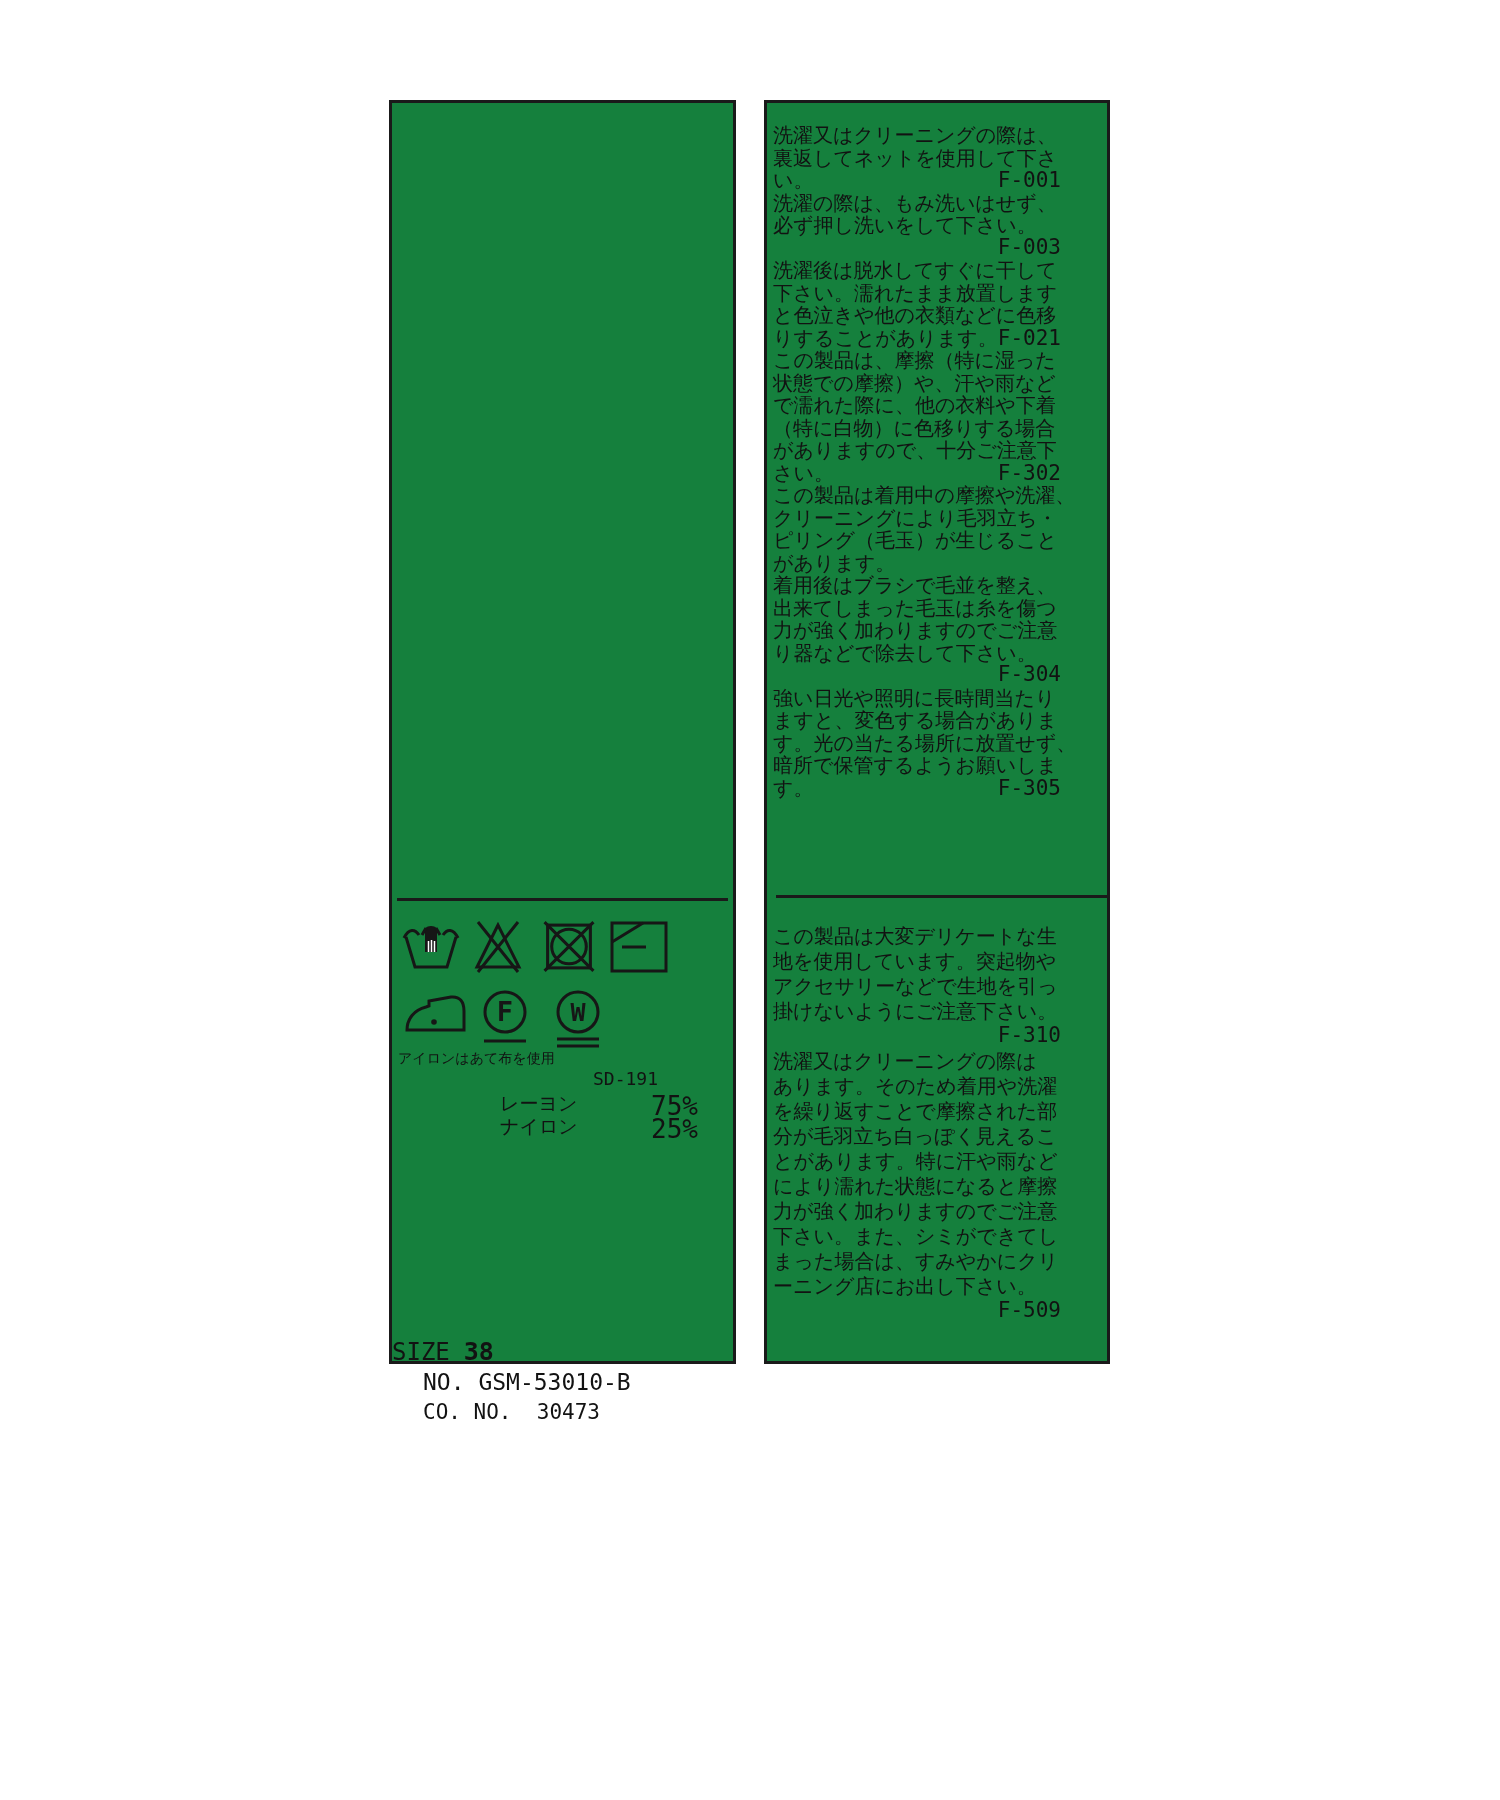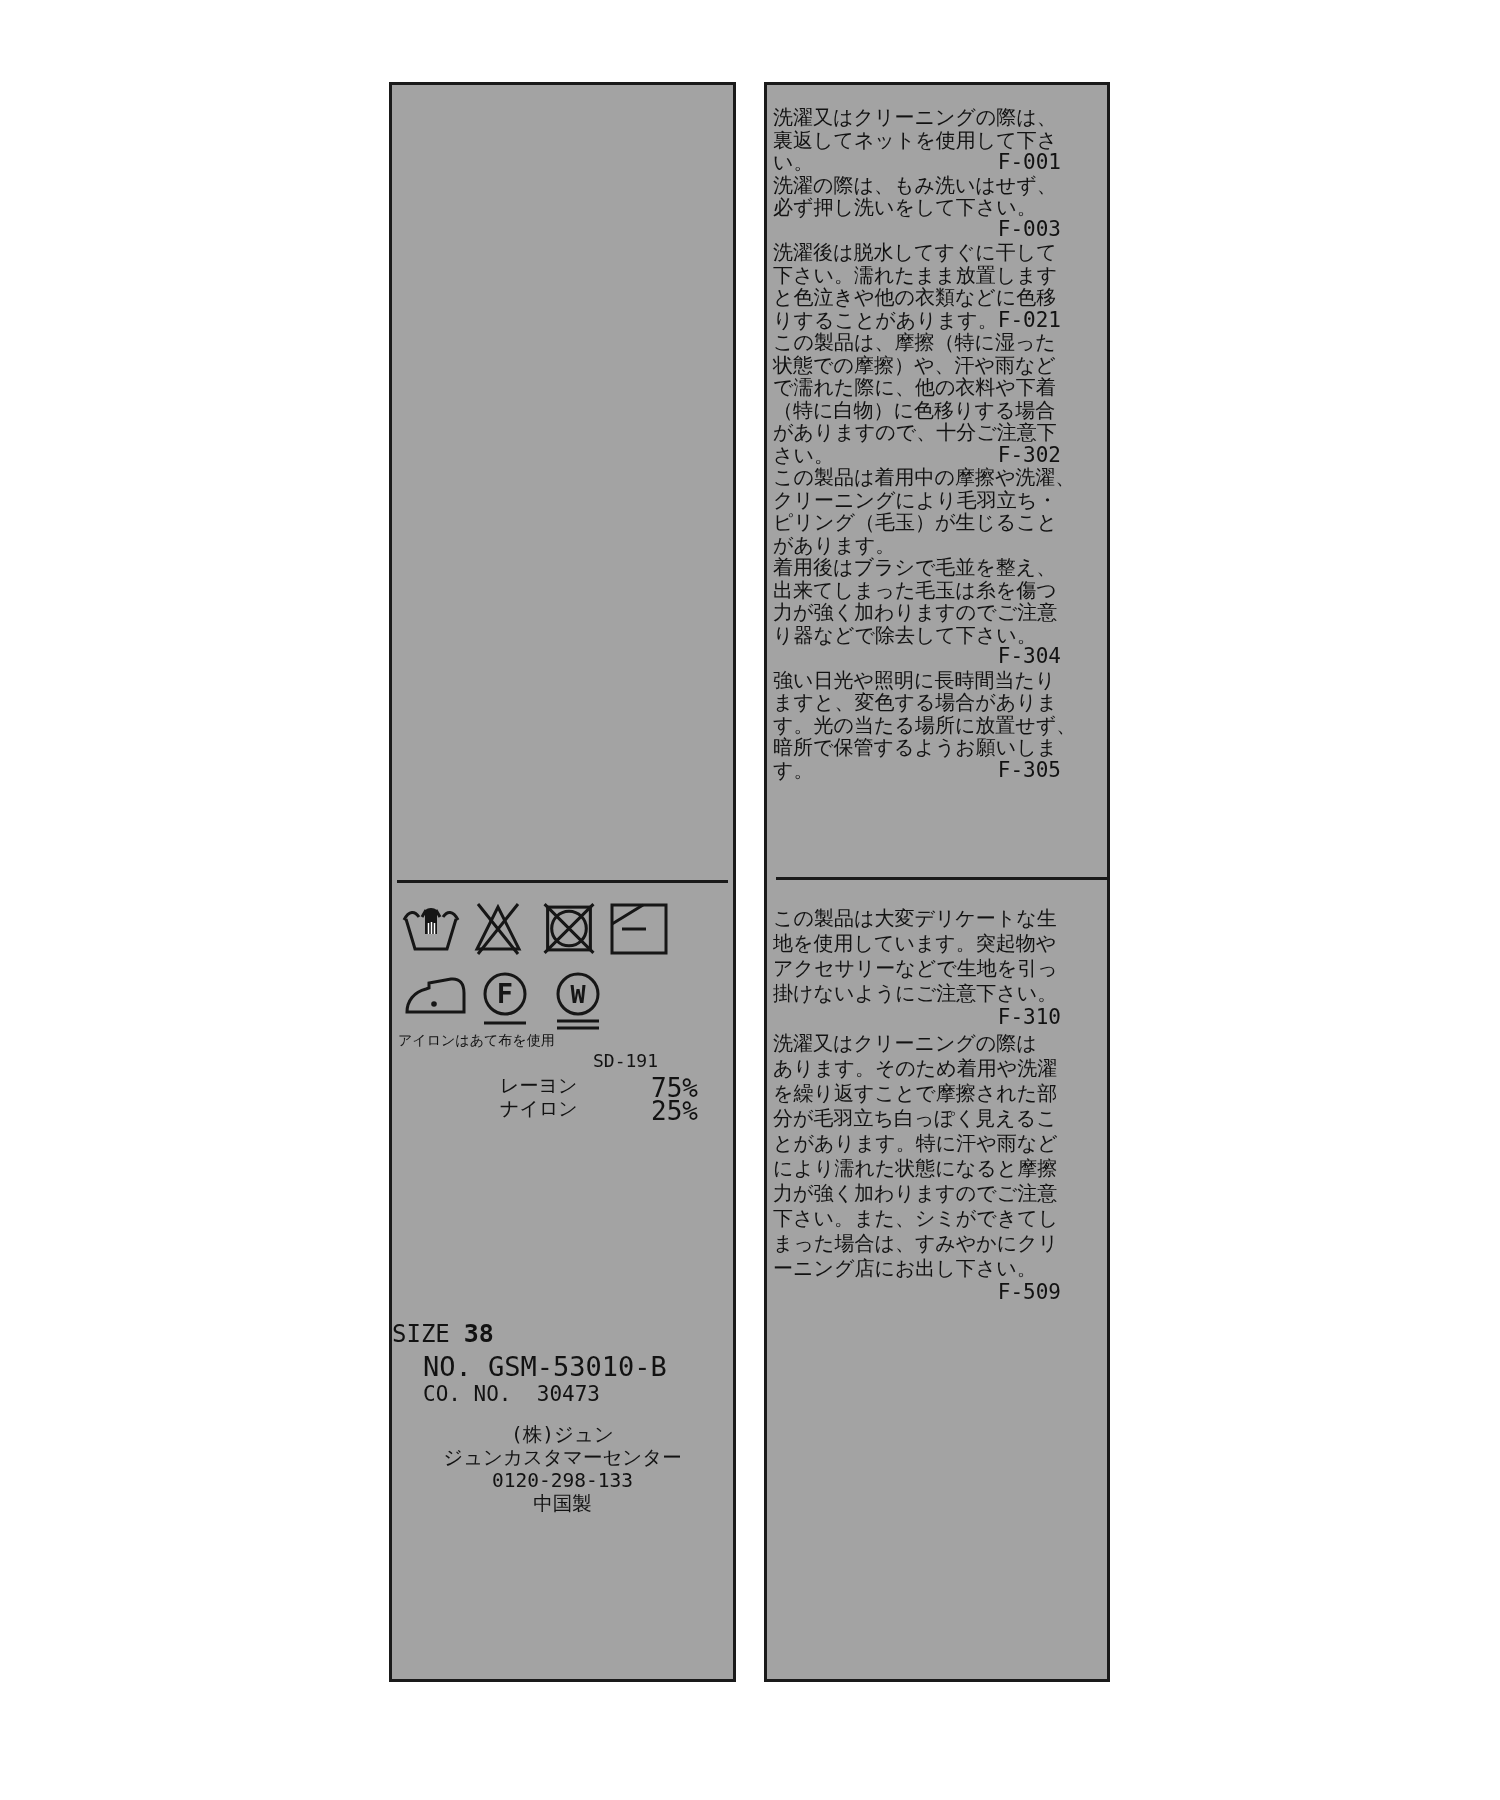--- a/index.html
+++ b/index.html
@@ -8,7 +8,7 @@
     font-family:"DejaVu Sans Mono","Liberation Mono",monospace;color:#121212;
   }
   .panel{
-    position:absolute;top:82px;height:1600px;background:#a3a3a3;
+    position:absolute;top:100px;height:1264px;background:#15803d;
     border:3px solid #1a1a1a;box-sizing:border-box;
   }
   #left-panel{left:389px;width:347px}

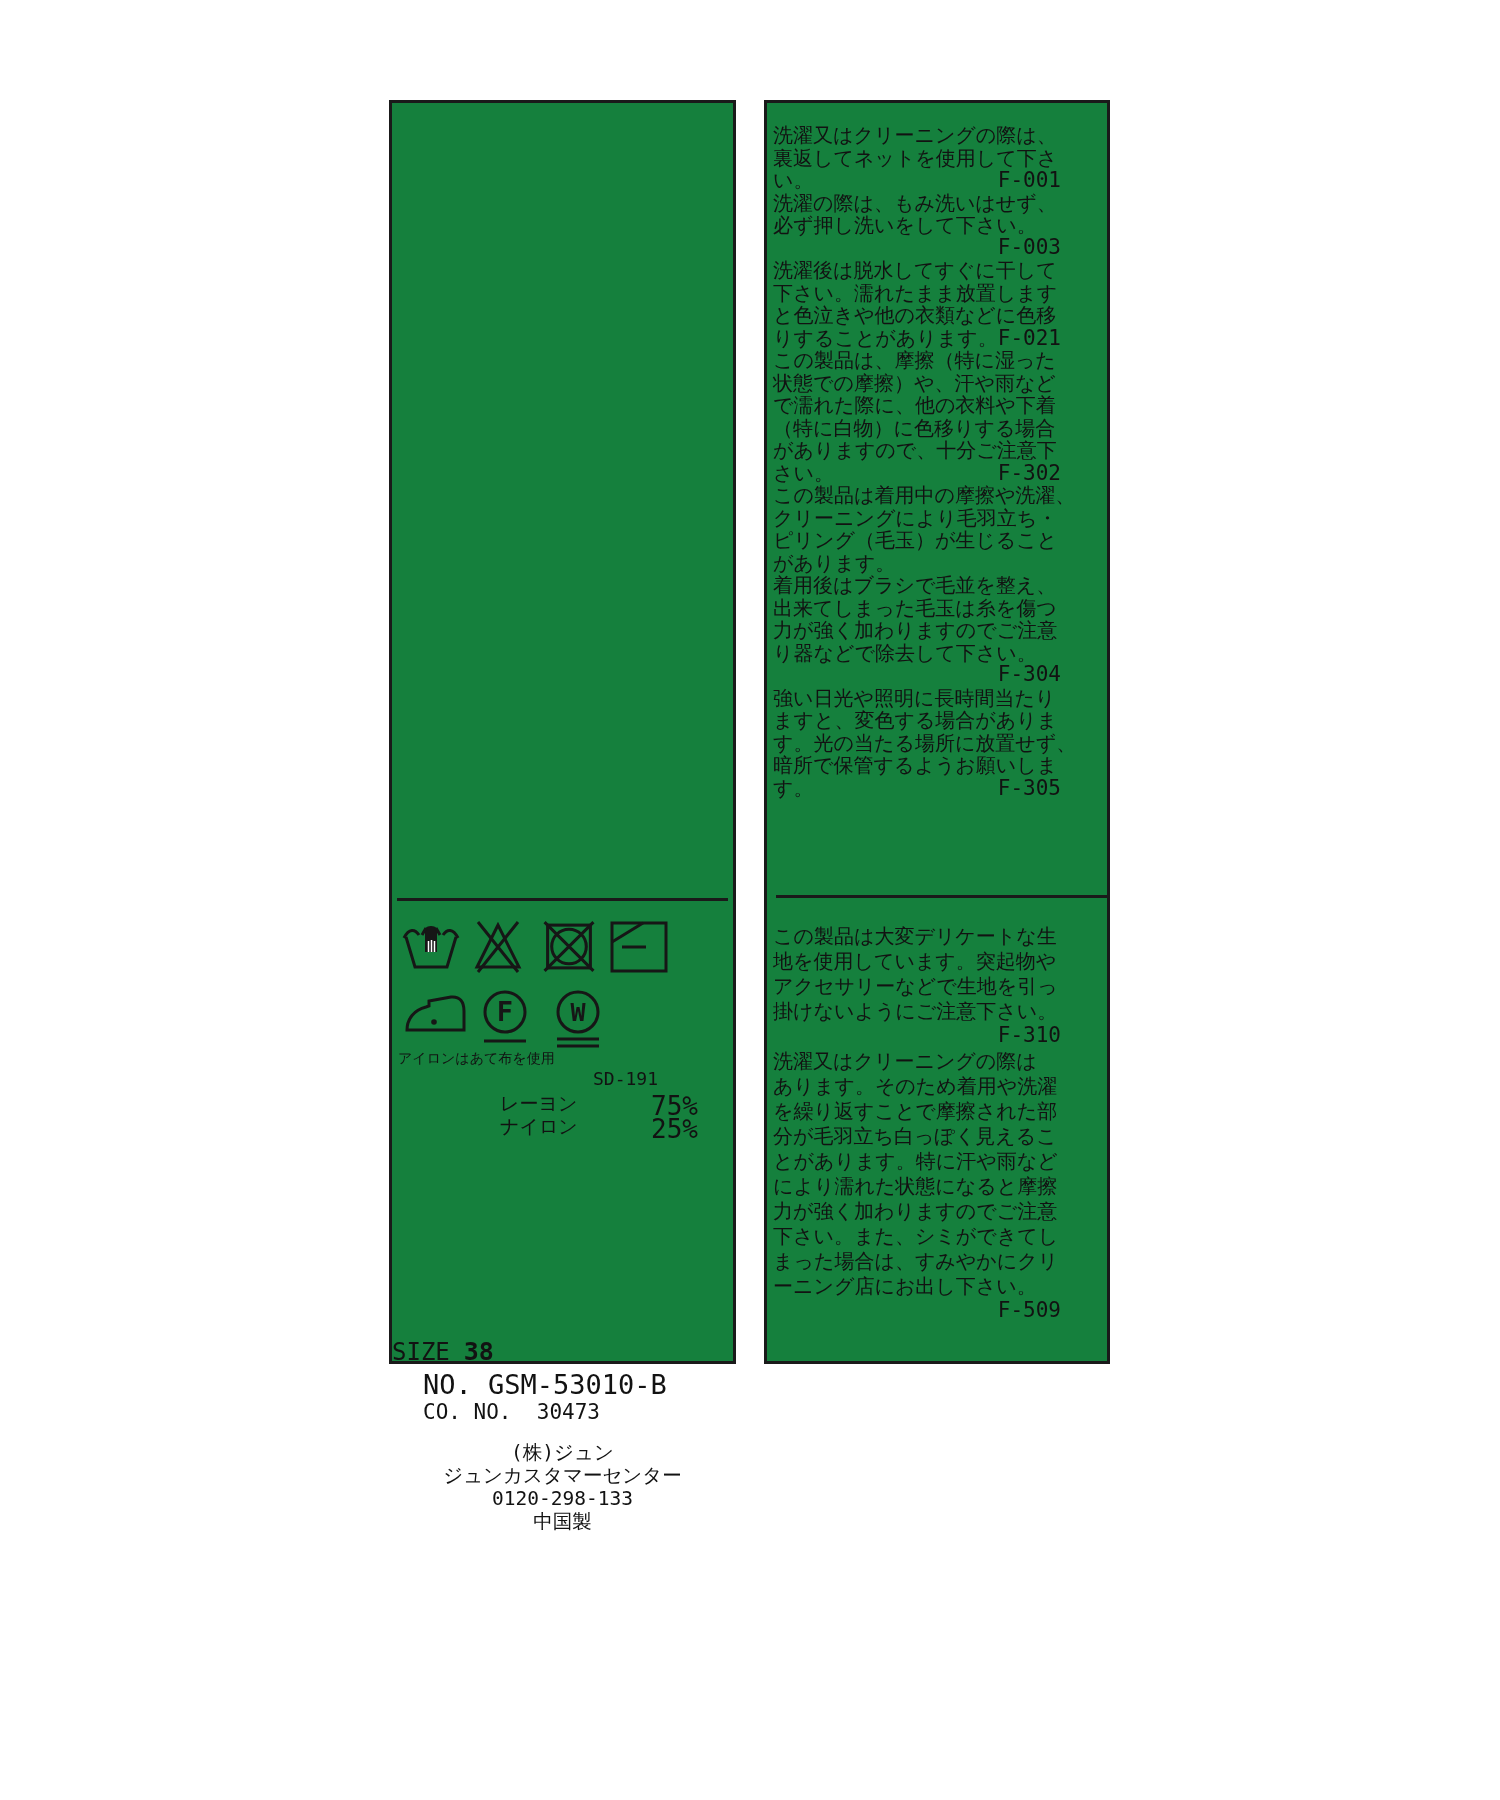--- a/index.html
+++ b/index.html
@@ -33,7 +33,7 @@
   .comp-val{font-size:26px}
   #size-row{top:1234px;left:0;width:100%;text-align:left;font-size:24px}
   #size-value{font-weight:bold;font-size:25px;margin-left:14px}
-  #no-row{top:1266px;left:31px;font-size:27px;white-space:pre}
+  #no-row{top:1266px;left:31px;font-size:23px;white-space:pre}
   #co-row{top:1297px;left:31px;font-size:21px;white-space:pre}
   #company-block{top:1338px;left:0;width:100%;text-align:center;font-size:19.5px;line-height:23px}
 </style>

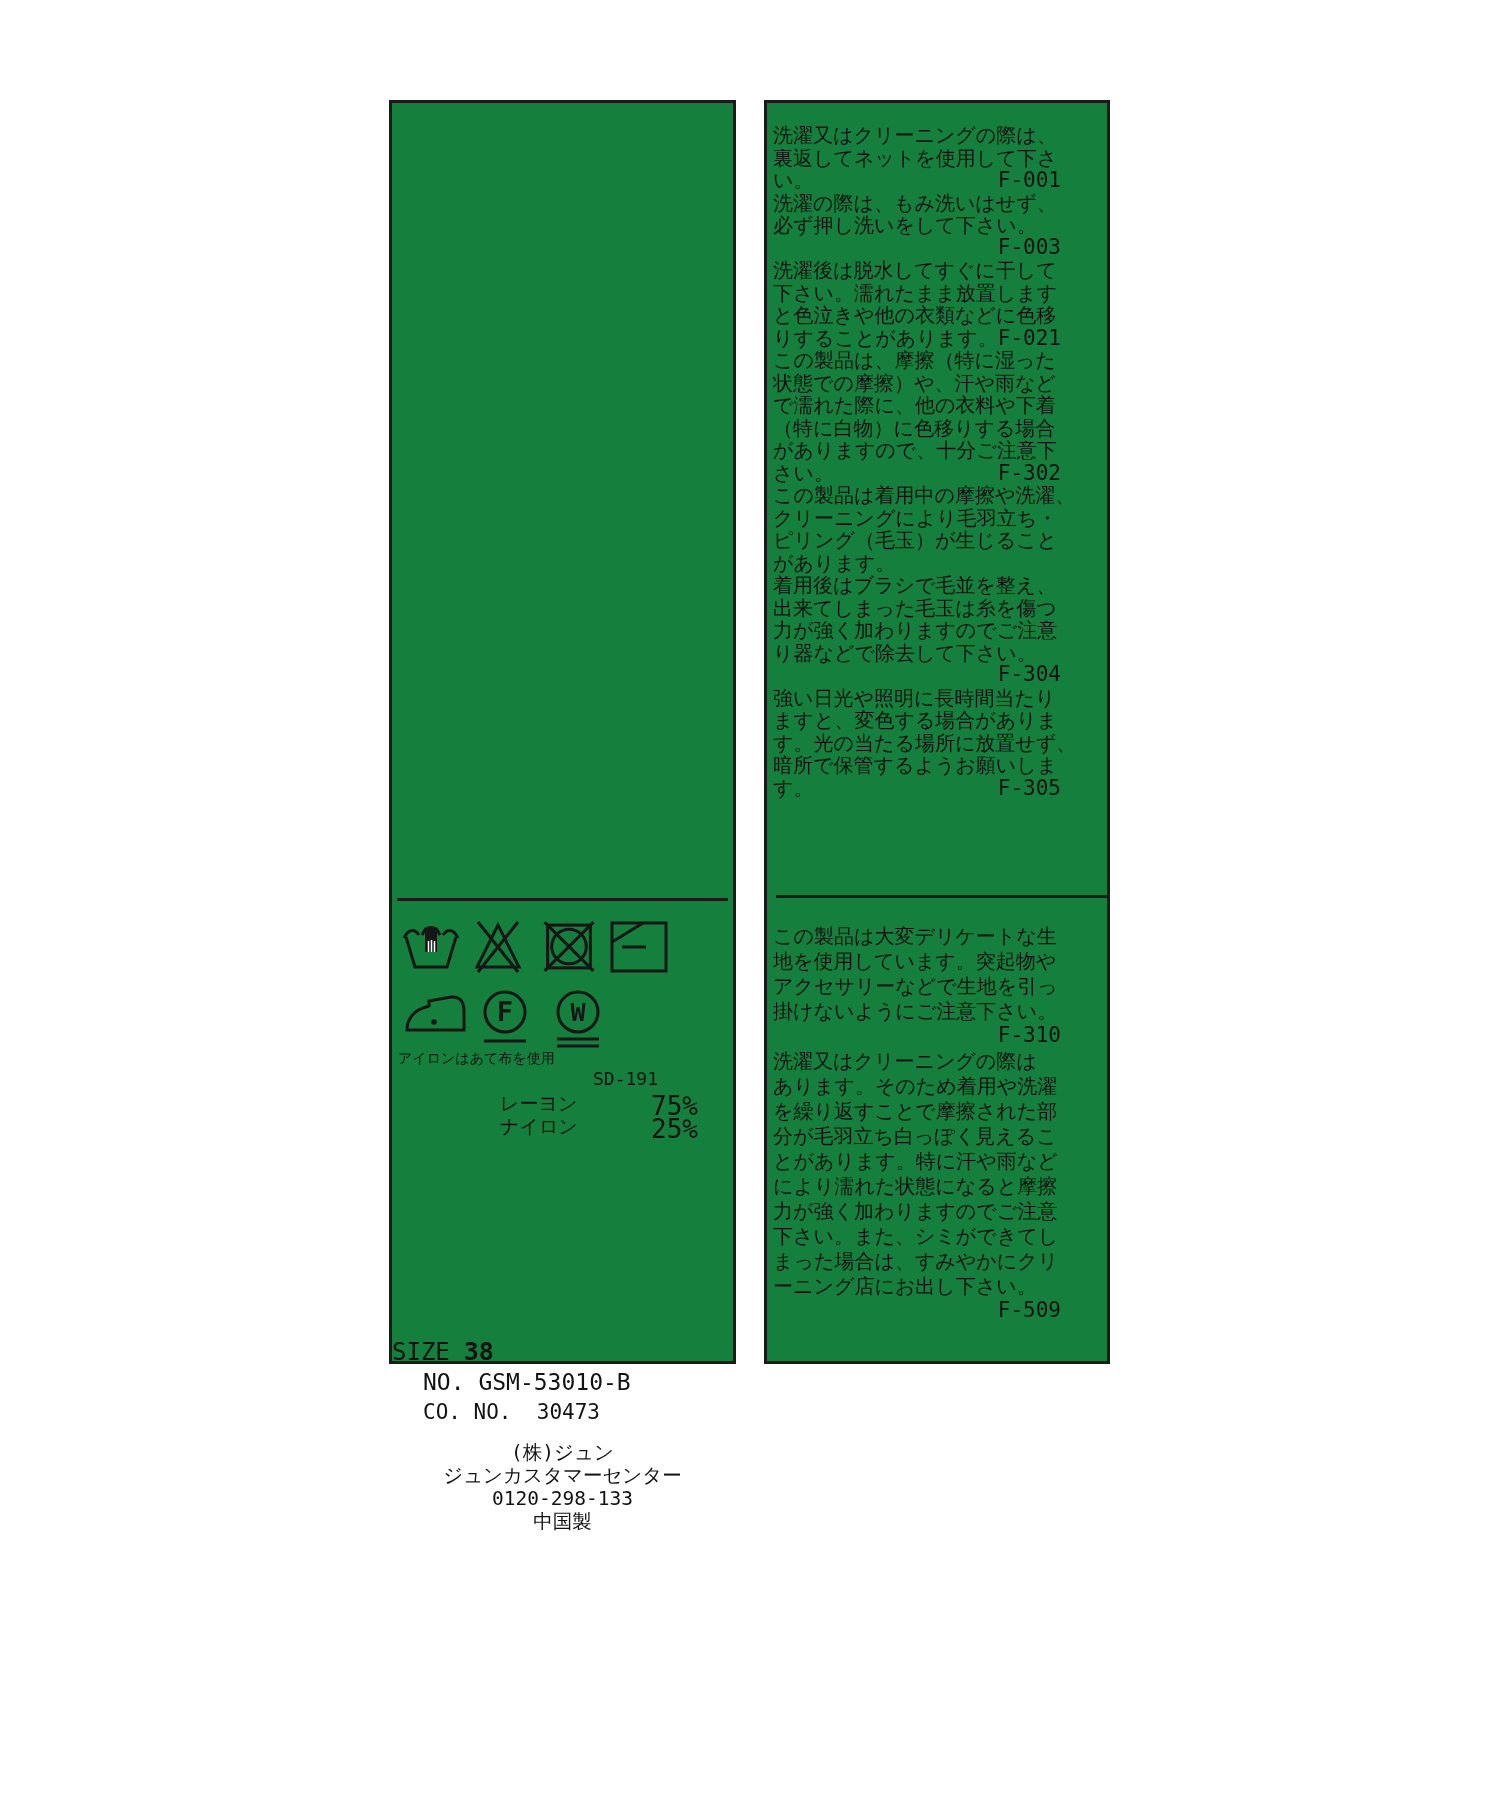--- a/index.html
+++ b/index.html
@@ -118,257 +118,247 @@
   <div class="abs" id="no-row">NO. GSM-53010-B</div>
   <div class="abs" id="co-row">CO. NO.  30473</div>
 
-  <div class="abs" id="company-block">
-
-      <div>(株)ジュン</div>
-
-      <div>ジュンカスタマーセンター</div>
-
-      <div>0120-298-133</div>
-
-      <div>中国製</div>
+</div>
+
+<div class="panel" id="right-panel">
+
+  <div class="tblock" id="block1" style="top:19px">
+
+      <div class="tline">
+        <span class="lt">洗濯又はクリーニングの際は、</span>
+        <span class="lc"></span>
+      </div>
+
+      <div class="tline">
+        <span class="lt">裏返してネットを使用して下さ</span>
+        <span class="lc"></span>
+      </div>
+
+      <div class="tline">
+        <span class="lt">い。</span>
+        <span class="lc">F-001</span>
+      </div>
+
+      <div class="tline">
+        <span class="lt">洗濯の際は、もみ洗いはせず、</span>
+        <span class="lc"></span>
+      </div>
+
+      <div class="tline">
+        <span class="lt">必ず押し洗いをして下さい。</span>
+        <span class="lc"></span>
+      </div>
+
+      <div class="tline">
+        <span class="lt"></span>
+        <span class="lc">F-003</span>
+      </div>
+
+      <div class="tline">
+        <span class="lt">洗濯後は脱水してすぐに干して</span>
+        <span class="lc"></span>
+      </div>
+
+      <div class="tline">
+        <span class="lt">下さい。濡れたまま放置します</span>
+        <span class="lc"></span>
+      </div>
+
+      <div class="tline">
+        <span class="lt">と色泣きや他の衣類などに色移</span>
+        <span class="lc"></span>
+      </div>
+
+      <div class="tline">
+        <span class="lt">りすることがあります。</span>
+        <span class="lc">F-021</span>
+      </div>
+
+      <div class="tline">
+        <span class="lt">この製品は、摩擦（特に湿った</span>
+        <span class="lc"></span>
+      </div>
+
+      <div class="tline">
+        <span class="lt">状態での摩擦）や、汗や雨など</span>
+        <span class="lc"></span>
+      </div>
+
+      <div class="tline">
+        <span class="lt">で濡れた際に、他の衣料や下着</span>
+        <span class="lc"></span>
+      </div>
+
+      <div class="tline">
+        <span class="lt">（特に白物）に色移りする場合</span>
+        <span class="lc"></span>
+      </div>
+
+      <div class="tline">
+        <span class="lt">がありますので、十分ご注意下</span>
+        <span class="lc"></span>
+      </div>
+
+      <div class="tline">
+        <span class="lt">さい。</span>
+        <span class="lc">F-302</span>
+      </div>
+
+      <div class="tline">
+        <span class="lt">この製品は着用中の摩擦や洗濯、</span>
+        <span class="lc"></span>
+      </div>
+
+      <div class="tline">
+        <span class="lt">クリーニングにより毛羽立ち・</span>
+        <span class="lc"></span>
+      </div>
+
+      <div class="tline">
+        <span class="lt">ピリング（毛玉）が生じること</span>
+        <span class="lc"></span>
+      </div>
+
+      <div class="tline">
+        <span class="lt">があります。</span>
+        <span class="lc"></span>
+      </div>
+
+      <div class="tline">
+        <span class="lt">着用後はブラシで毛並を整え、</span>
+        <span class="lc"></span>
+      </div>
+
+      <div class="tline">
+        <span class="lt">出来てしまった毛玉は糸を傷つ</span>
+        <span class="lc"></span>
+      </div>
+
+      <div class="tline">
+        <span class="lt">力が強く加わりますのでご注意</span>
+        <span class="lc"></span>
+      </div>
+
+      <div class="tline">
+        <span class="lt">り器などで除去して下さい。</span>
+        <span class="lc"></span>
+      </div>
+
+      <div class="tline">
+        <span class="lt"></span>
+        <span class="lc">F-304</span>
+      </div>
+
+      <div class="tline">
+        <span class="lt">強い日光や照明に長時間当たり</span>
+        <span class="lc"></span>
+      </div>
+
+      <div class="tline">
+        <span class="lt">ますと、変色する場合がありま</span>
+        <span class="lc"></span>
+      </div>
+
+      <div class="tline">
+        <span class="lt">す。光の当たる場所に放置せず、</span>
+        <span class="lc"></span>
+      </div>
+
+      <div class="tline">
+        <span class="lt">暗所で保管するようお願いしま</span>
+        <span class="lc"></span>
+      </div>
+
+      <div class="tline">
+        <span class="lt">す。</span>
+        <span class="lc">F-305</span>
+      </div>
+    </div>
+
+  <div class="divider" style="top:792px;left:9px;right:0;"></div>
+
+  <div class="tblock" id="block2" style="top:820px">
+
+      <div class="tline">
+        <span class="lt">この製品は大変デリケートな生</span>
+        <span class="lc"></span>
+      </div>
+
+      <div class="tline">
+        <span class="lt">地を使用しています。突起物や</span>
+        <span class="lc"></span>
+      </div>
+
+      <div class="tline">
+        <span class="lt">アクセサリーなどで生地を引っ</span>
+        <span class="lc"></span>
+      </div>
+
+      <div class="tline">
+        <span class="lt">掛けないようにご注意下さい。</span>
+        <span class="lc"></span>
+      </div>
+
+      <div class="tline">
+        <span class="lt"></span>
+        <span class="lc">F-310</span>
+      </div>
+
+      <div class="tline">
+        <span class="lt">洗濯又はクリーニングの際は</span>
+        <span class="lc"></span>
+      </div>
+
+      <div class="tline">
+        <span class="lt">あります。そのため着用や洗濯</span>
+        <span class="lc"></span>
+      </div>
+
+      <div class="tline">
+        <span class="lt">を繰り返すことで摩擦された部</span>
+        <span class="lc"></span>
+      </div>
+
+      <div class="tline">
+        <span class="lt">分が毛羽立ち白っぽく見えるこ</span>
+        <span class="lc"></span>
+      </div>
+
+      <div class="tline">
+        <span class="lt">とがあります。特に汗や雨など</span>
+        <span class="lc"></span>
+      </div>
+
+      <div class="tline">
+        <span class="lt">により濡れた状態になると摩擦</span>
+        <span class="lc"></span>
+      </div>
+
+      <div class="tline">
+        <span class="lt">力が強く加わりますのでご注意</span>
+        <span class="lc"></span>
+      </div>
+
+      <div class="tline">
+        <span class="lt">下さい。また、シミができてし</span>
+        <span class="lc"></span>
+      </div>
+
+      <div class="tline">
+        <span class="lt">まった場合は、すみやかにクリ</span>
+        <span class="lc"></span>
+      </div>
+
+      <div class="tline">
+        <span class="lt">ーニング店にお出し下さい。</span>
+        <span class="lc"></span>
+      </div>
+
+      <div class="tline">
+        <span class="lt"></span>
+        <span class="lc">F-509</span>
+      </div>
     </div>
 </div>
 
-<div class="panel" id="right-panel">
-
-  <div class="tblock" id="block1" style="top:19px">
-
-      <div class="tline">
-        <span class="lt">洗濯又はクリーニングの際は、</span>
-        <span class="lc"></span>
-      </div>
-
-      <div class="tline">
-        <span class="lt">裏返してネットを使用して下さ</span>
-        <span class="lc"></span>
-      </div>
-
-      <div class="tline">
-        <span class="lt">い。</span>
-        <span class="lc">F-001</span>
-      </div>
-
-      <div class="tline">
-        <span class="lt">洗濯の際は、もみ洗いはせず、</span>
-        <span class="lc"></span>
-      </div>
-
-      <div class="tline">
-        <span class="lt">必ず押し洗いをして下さい。</span>
-        <span class="lc"></span>
-      </div>
-
-      <div class="tline">
-        <span class="lt"></span>
-        <span class="lc">F-003</span>
-      </div>
-
-      <div class="tline">
-        <span class="lt">洗濯後は脱水してすぐに干して</span>
-        <span class="lc"></span>
-      </div>
-
-      <div class="tline">
-        <span class="lt">下さい。濡れたまま放置します</span>
-        <span class="lc"></span>
-      </div>
-
-      <div class="tline">
-        <span class="lt">と色泣きや他の衣類などに色移</span>
-        <span class="lc"></span>
-      </div>
-
-      <div class="tline">
-        <span class="lt">りすることがあります。</span>
-        <span class="lc">F-021</span>
-      </div>
-
-      <div class="tline">
-        <span class="lt">この製品は、摩擦（特に湿った</span>
-        <span class="lc"></span>
-      </div>
-
-      <div class="tline">
-        <span class="lt">状態での摩擦）や、汗や雨など</span>
-        <span class="lc"></span>
-      </div>
-
-      <div class="tline">
-        <span class="lt">で濡れた際に、他の衣料や下着</span>
-        <span class="lc"></span>
-      </div>
-
-      <div class="tline">
-        <span class="lt">（特に白物）に色移りする場合</span>
-        <span class="lc"></span>
-      </div>
-
-      <div class="tline">
-        <span class="lt">がありますので、十分ご注意下</span>
-        <span class="lc"></span>
-      </div>
-
-      <div class="tline">
-        <span class="lt">さい。</span>
-        <span class="lc">F-302</span>
-      </div>
-
-      <div class="tline">
-        <span class="lt">この製品は着用中の摩擦や洗濯、</span>
-        <span class="lc"></span>
-      </div>
-
-      <div class="tline">
-        <span class="lt">クリーニングにより毛羽立ち・</span>
-        <span class="lc"></span>
-      </div>
-
-      <div class="tline">
-        <span class="lt">ピリング（毛玉）が生じること</span>
-        <span class="lc"></span>
-      </div>
-
-      <div class="tline">
-        <span class="lt">があります。</span>
-        <span class="lc"></span>
-      </div>
-
-      <div class="tline">
-        <span class="lt">着用後はブラシで毛並を整え、</span>
-        <span class="lc"></span>
-      </div>
-
-      <div class="tline">
-        <span class="lt">出来てしまった毛玉は糸を傷つ</span>
-        <span class="lc"></span>
-      </div>
-
-      <div class="tline">
-        <span class="lt">力が強く加わりますのでご注意</span>
-        <span class="lc"></span>
-      </div>
-
-      <div class="tline">
-        <span class="lt">り器などで除去して下さい。</span>
-        <span class="lc"></span>
-      </div>
-
-      <div class="tline">
-        <span class="lt"></span>
-        <span class="lc">F-304</span>
-      </div>
-
-      <div class="tline">
-        <span class="lt">強い日光や照明に長時間当たり</span>
-        <span class="lc"></span>
-      </div>
-
-      <div class="tline">
-        <span class="lt">ますと、変色する場合がありま</span>
-        <span class="lc"></span>
-      </div>
-
-      <div class="tline">
-        <span class="lt">す。光の当たる場所に放置せず、</span>
-        <span class="lc"></span>
-      </div>
-
-      <div class="tline">
-        <span class="lt">暗所で保管するようお願いしま</span>
-        <span class="lc"></span>
-      </div>
-
-      <div class="tline">
-        <span class="lt">す。</span>
-        <span class="lc">F-305</span>
-      </div>
-    </div>
-
-  <div class="divider" style="top:792px;left:9px;right:0;"></div>
-
-  <div class="tblock" id="block2" style="top:820px">
-
-      <div class="tline">
-        <span class="lt">この製品は大変デリケートな生</span>
-        <span class="lc"></span>
-      </div>
-
-      <div class="tline">
-        <span class="lt">地を使用しています。突起物や</span>
-        <span class="lc"></span>
-      </div>
-
-      <div class="tline">
-        <span class="lt">アクセサリーなどで生地を引っ</span>
-        <span class="lc"></span>
-      </div>
-
-      <div class="tline">
-        <span class="lt">掛けないようにご注意下さい。</span>
-        <span class="lc"></span>
-      </div>
-
-      <div class="tline">
-        <span class="lt"></span>
-        <span class="lc">F-310</span>
-      </div>
-
-      <div class="tline">
-        <span class="lt">洗濯又はクリーニングの際は</span>
-        <span class="lc"></span>
-      </div>
-
-      <div class="tline">
-        <span class="lt">あります。そのため着用や洗濯</span>
-        <span class="lc"></span>
-      </div>
-
-      <div class="tline">
-        <span class="lt">を繰り返すことで摩擦された部</span>
-        <span class="lc"></span>
-      </div>
-
-      <div class="tline">
-        <span class="lt">分が毛羽立ち白っぽく見えるこ</span>
-        <span class="lc"></span>
-      </div>
-
-      <div class="tline">
-        <span class="lt">とがあります。特に汗や雨など</span>
-        <span class="lc"></span>
-      </div>
-
-      <div class="tline">
-        <span class="lt">により濡れた状態になると摩擦</span>
-        <span class="lc"></span>
-      </div>
-
-      <div class="tline">
-        <span class="lt">力が強く加わりますのでご注意</span>
-        <span class="lc"></span>
-      </div>
-
-      <div class="tline">
-        <span class="lt">下さい。また、シミができてし</span>
-        <span class="lc"></span>
-      </div>
-
-      <div class="tline">
-        <span class="lt">まった場合は、すみやかにクリ</span>
-        <span class="lc"></span>
-      </div>
-
-      <div class="tline">
-        <span class="lt">ーニング店にお出し下さい。</span>
-        <span class="lc"></span>
-      </div>
-
-      <div class="tline">
-        <span class="lt"></span>
-        <span class="lc">F-509</span>
-      </div>
-    </div>
-</div>
-
 </body></html>

